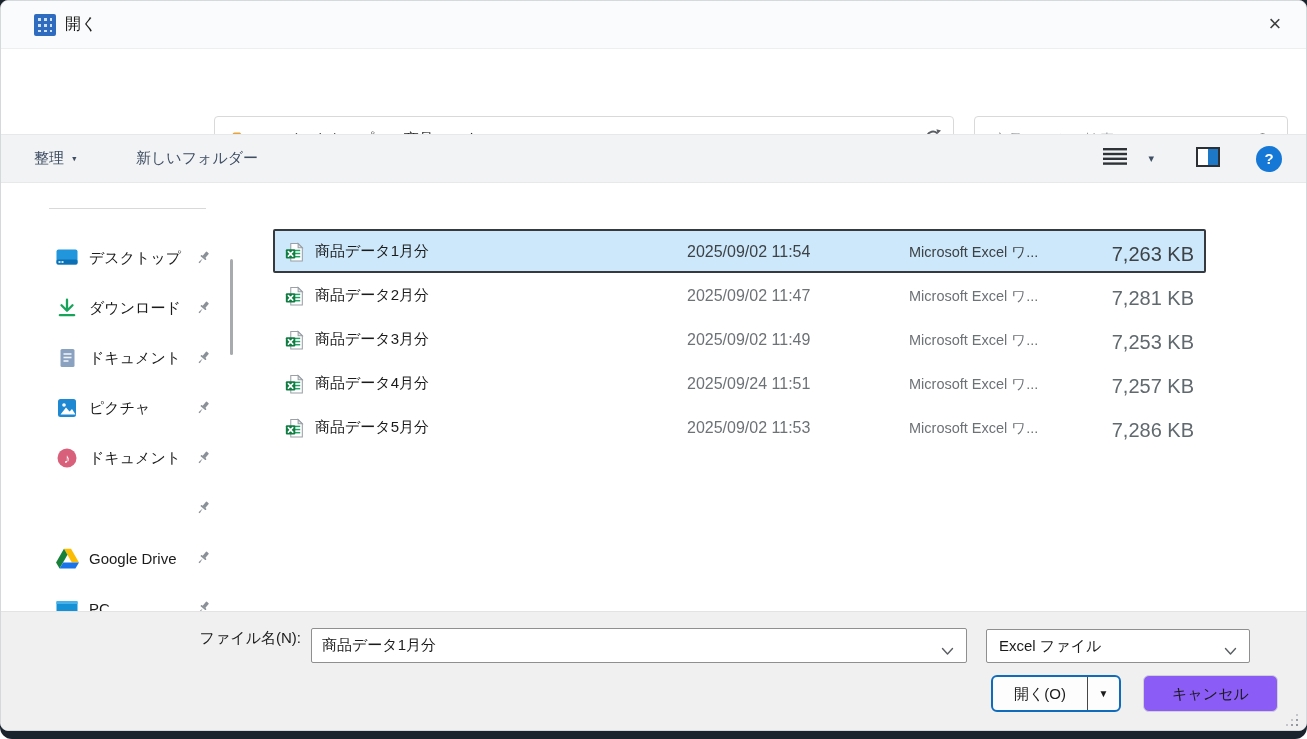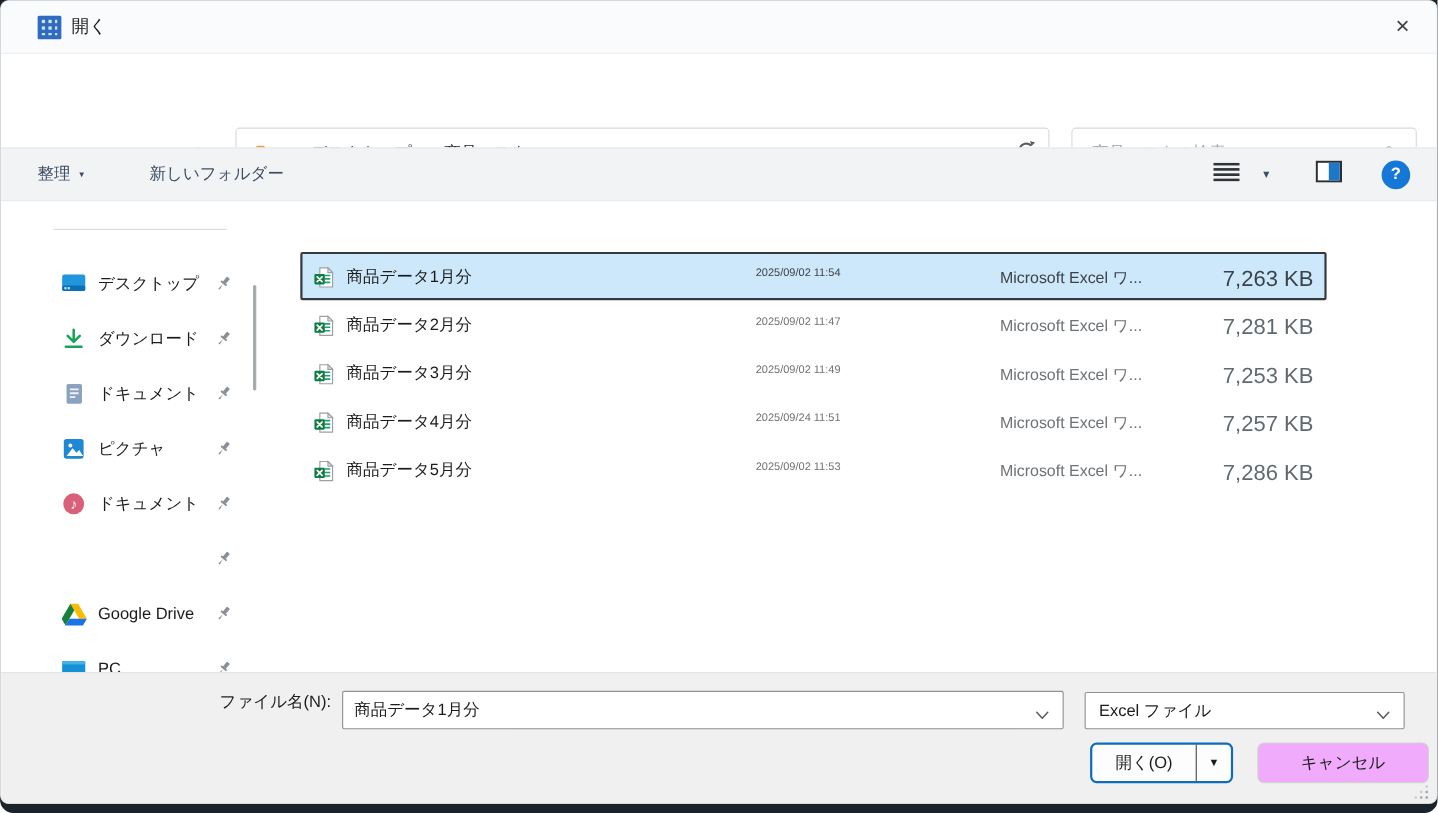--- a/index.html
+++ b/index.html
@@ -58,7 +58,7 @@
   .row.selected { background: #cde8fa; border-color: #36393d; }
   .row .fic { position: absolute; left: 10px; top: 11px; width: 21px; height: 21px; }
   .row .c-name { position: absolute; left: 40px; top: 11px; font-size: 15px; color: #1b1b1b; }
-  .row .c-date { position: absolute; left: 412px; top: 12px; font-size: 10px; color: #6d7276; }
+  .row .c-date { position: absolute; left: 412px; top: 12px; font-size: 16px; color: #6d7276; }
   .row .c-type { position: absolute; left: 634px; top: 12px; font-size: 14.5px; color: #6d7276; }
   .row .c-size { position: absolute; right: 10px; top: 12px; font-size: 20px; color: #60696e; }
   .row.selected .c-date, .row.selected .c-type, .row.selected .c-size { color: #3d4246; }

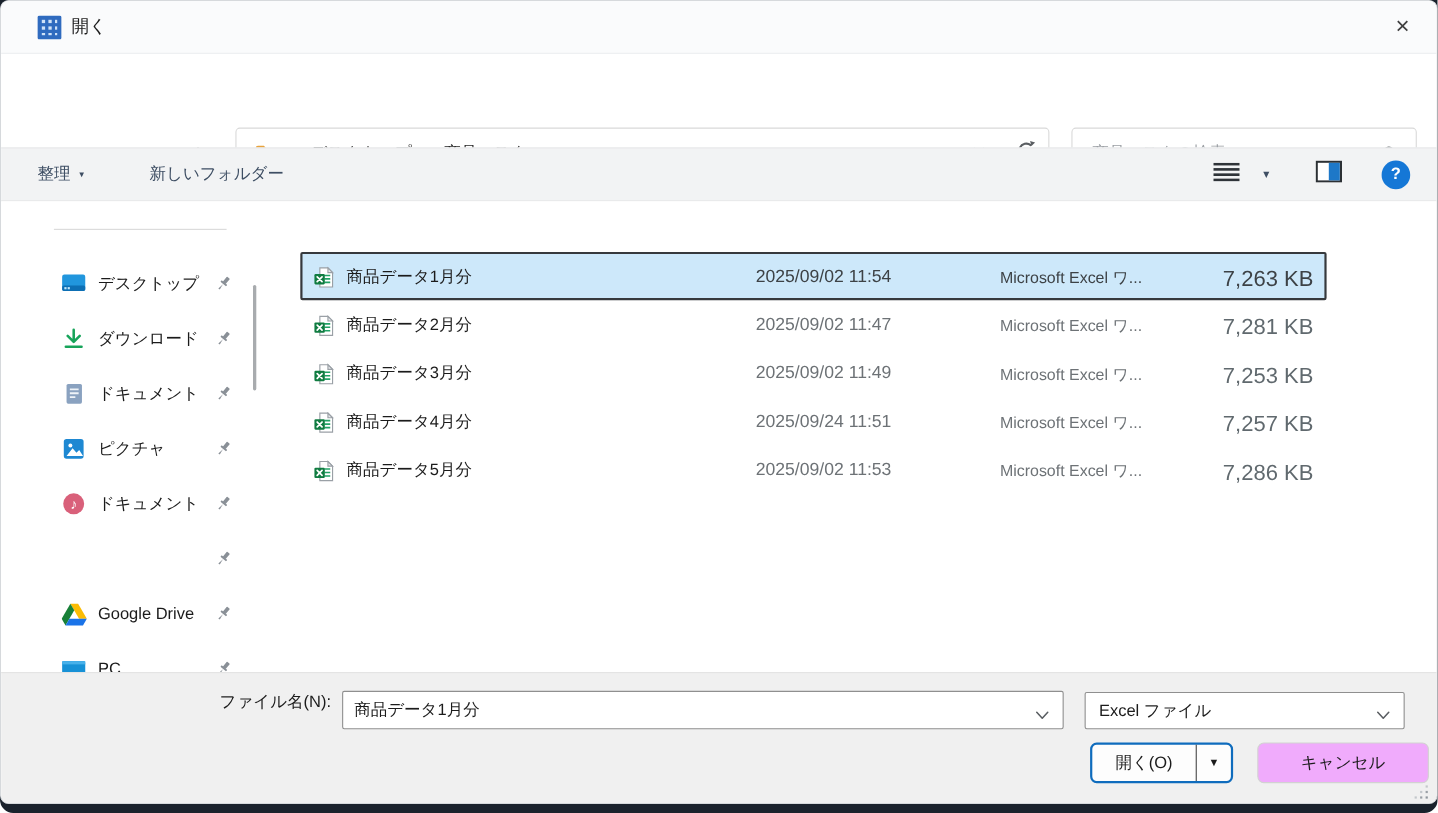--- a/index.html
+++ b/index.html
@@ -69,7 +69,7 @@
   .combo { position: absolute; background: #fff; border: 1px solid #8f8f8f; border-radius: 2px; }
   .combo-filename { left: 310px; top: 16px; width: 656px; height: 35px; }
   .combo-filename input { width: 100%; height: 100%; border: none; outline: none; padding: 0 34px 0 10px; font-size: 15px; color: #1b1b1b; background: transparent; font-family: inherit; }
-  .combo-filetype { left: 985px; top: 17px; width: 291px; height: 34px; }
+  .combo-filetype { left: 985px; top: 17px; width: 264px; height: 34px; }
   .combo-filetype .combo-text { position: absolute; left: 12px; top: 7px; font-size: 15px; color: #1b1b1b; }
   .combo .chev { position: absolute; right: 12px; top: 50%; margin-top: -4px; }
 

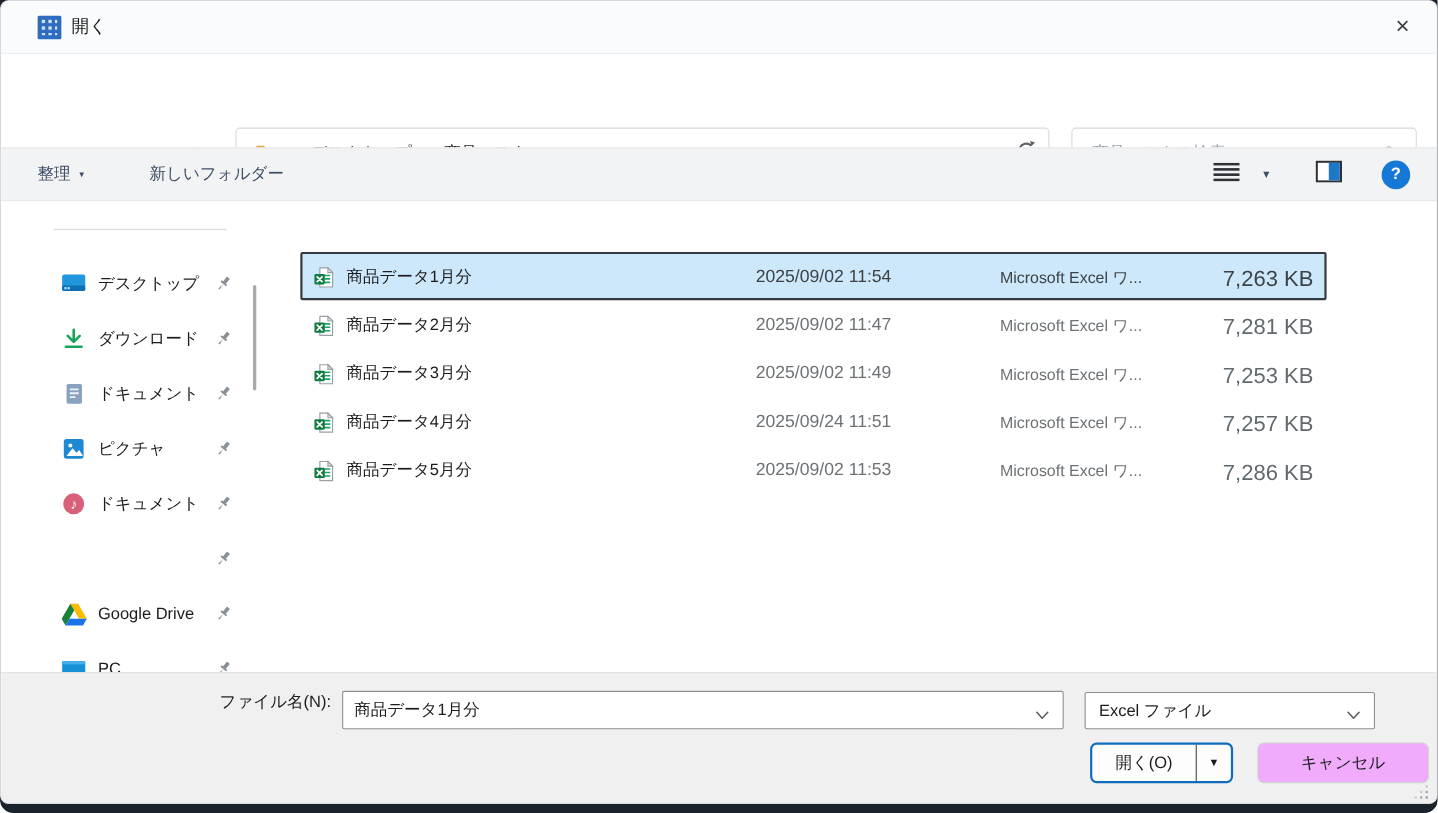--- a/index.html
+++ b/index.html
@@ -76,7 +76,7 @@
   .btn-open { position: absolute; left: 990px; top: 63px; width: 130px; height: 37px; background: #fdfdfd; border: 2px solid #0f6cbd; border-radius: 6px; display: flex; }
   .btn-open .lbl { width: 94px; text-align: center; line-height: 33px; font-size: 15px; color: #1b1b1b; }
   .btn-open .split { width: 32px; border-left: 1px solid #474747; display: flex; align-items: center; justify-content: center; font-size: 10px; color: #1b1b1b; }
-  .btn-cancel { position: absolute; left: 1142px; top: 63px; width: 156px; height: 37px; background: #f0abfc; border: 1px solid #d2d2d2; border-radius: 6px; text-align: center; line-height: 35px; font-size: 15px; color: #1b1b1b; }
+  .btn-cancel { position: absolute; left: 1142px; top: 63px; width: 135px; height: 37px; background: #8b5cf6; border: 1px solid #d2d2d2; border-radius: 6px; text-align: center; line-height: 35px; font-size: 15px; color: #1b1b1b; }
 
   .grip { position: absolute; right: 8px; bottom: 6px; width: 13px; height: 13px; }
   .grip i { position: absolute; width: 2px; height: 2px; background: #8e959c; right: 0; bottom: 0;

